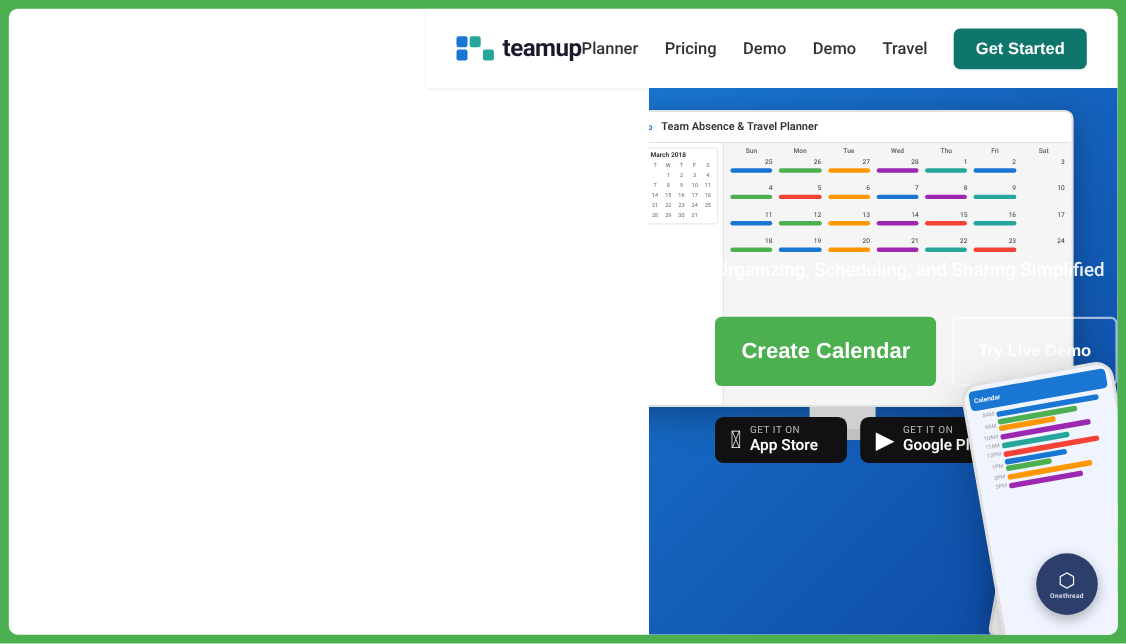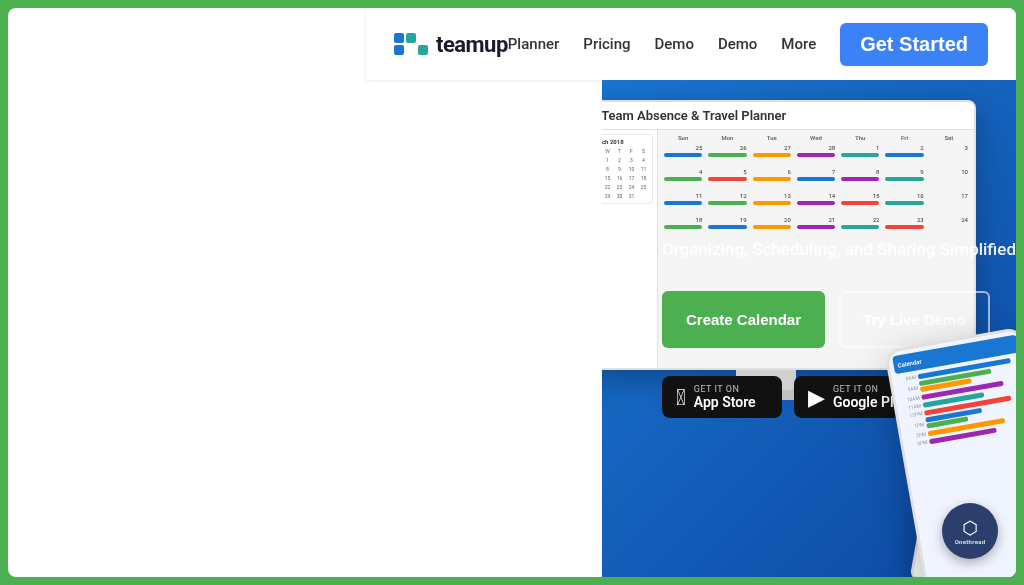--- a/index.html
+++ b/index.html
@@ -444,7 +444,7 @@
       <a class="nav-link" href="#">Pricing</a>
       <a class="nav-link" href="#">Demo</a>
       <a class="nav-link" href="#">Demo</a>
-      <a class="nav-link" href="#">More</a>
+      <a class="nav-link" href="#">Travel</a>
       <button class="btn-get-started">Get Started</button>
     </div>
   </nav>

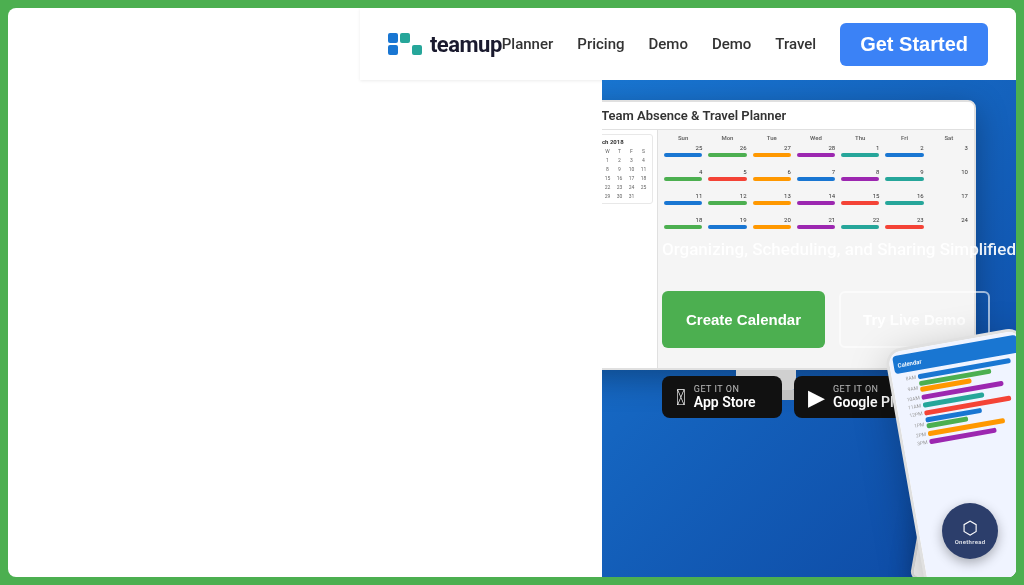--- a/index.html
+++ b/index.html
@@ -67,12 +67,12 @@
       font-weight: 500;
     }
     .btn-get-started {
-      background: #3b82f6;
+      background: #0f766e;
       color: white;
       border: none;
       padding: 10px 20px;
       border-radius: 6px;
-      font-size: 20px;
+      font-size: 15px;
       font-weight: 600;
       cursor: pointer;
     }

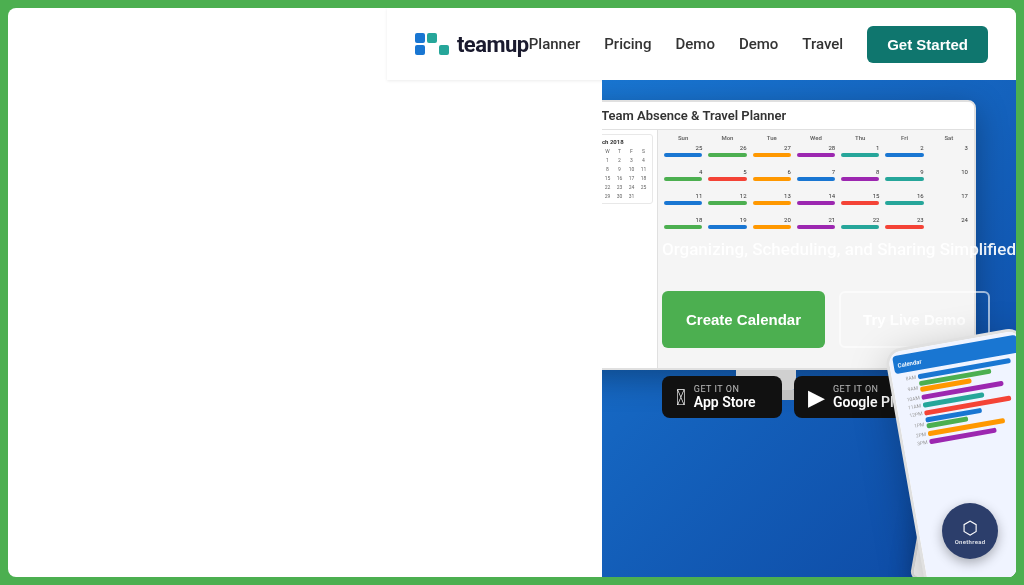--- a/index.html
+++ b/index.html
@@ -200,7 +200,7 @@
       color: #1976D2;
     }
     .screen-topbar-title {
-      font-size: 13px;
+      font-size: 10px;
       color: #333;
       font-weight: 600;
     }

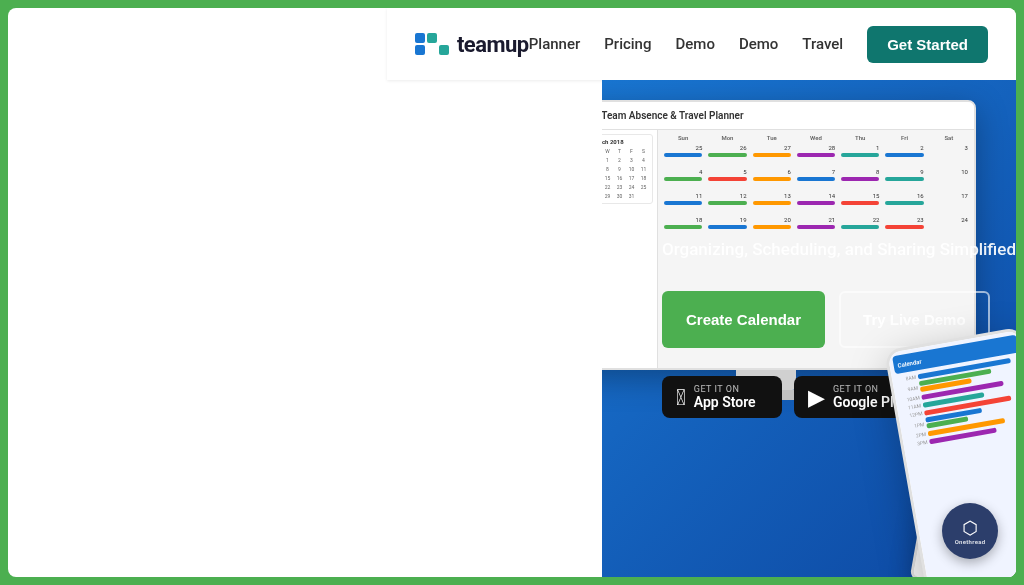--- a/index.html
+++ b/index.html
@@ -115,7 +115,7 @@
       border: none;
       padding: 20px 24px;
       border-radius: 6px;
-      font-size: 15px;
+      font-size: 20px;
       font-weight: 600;
       cursor: pointer;
     }

